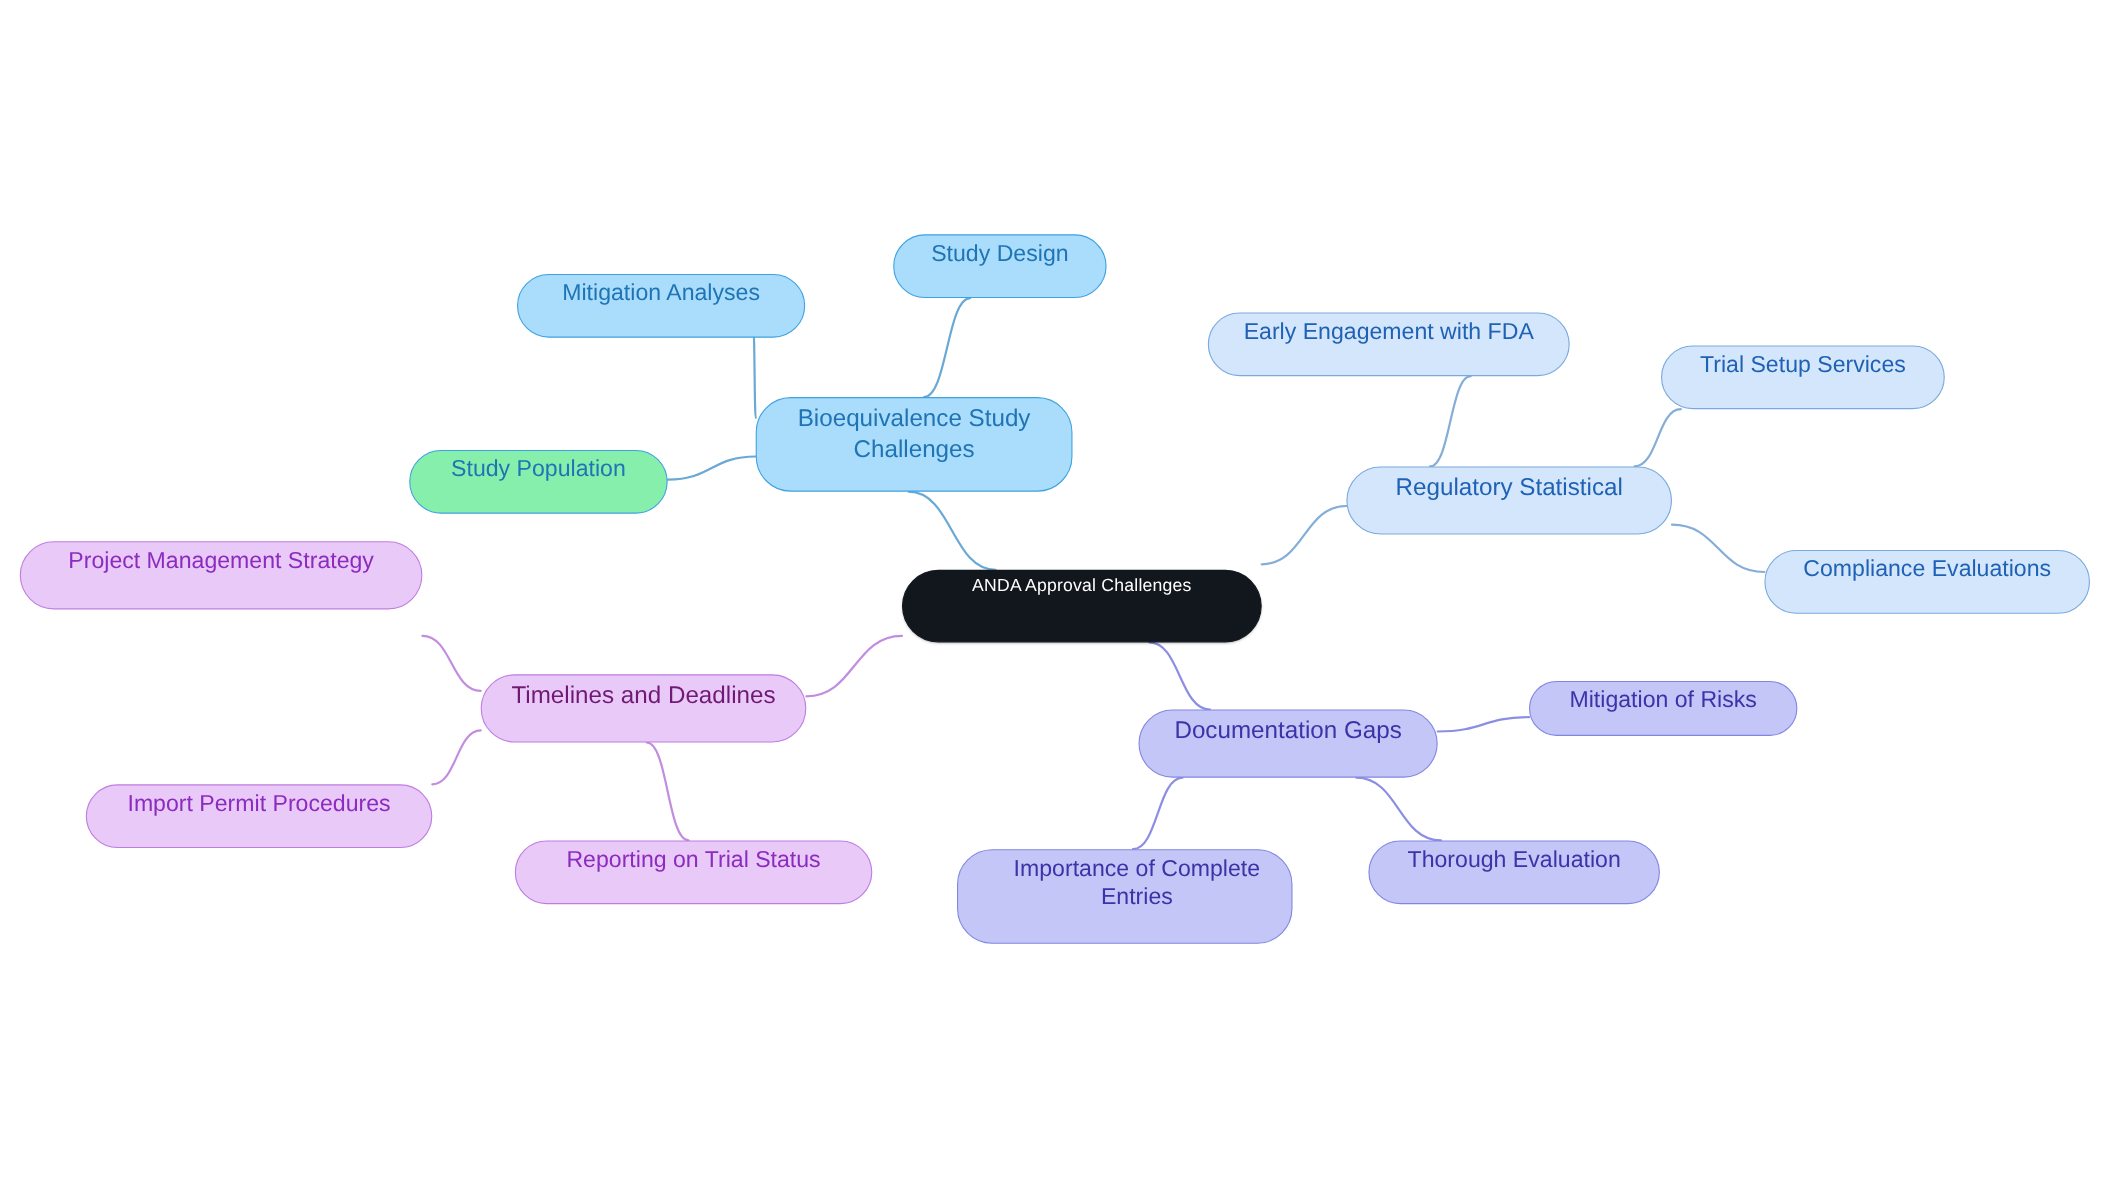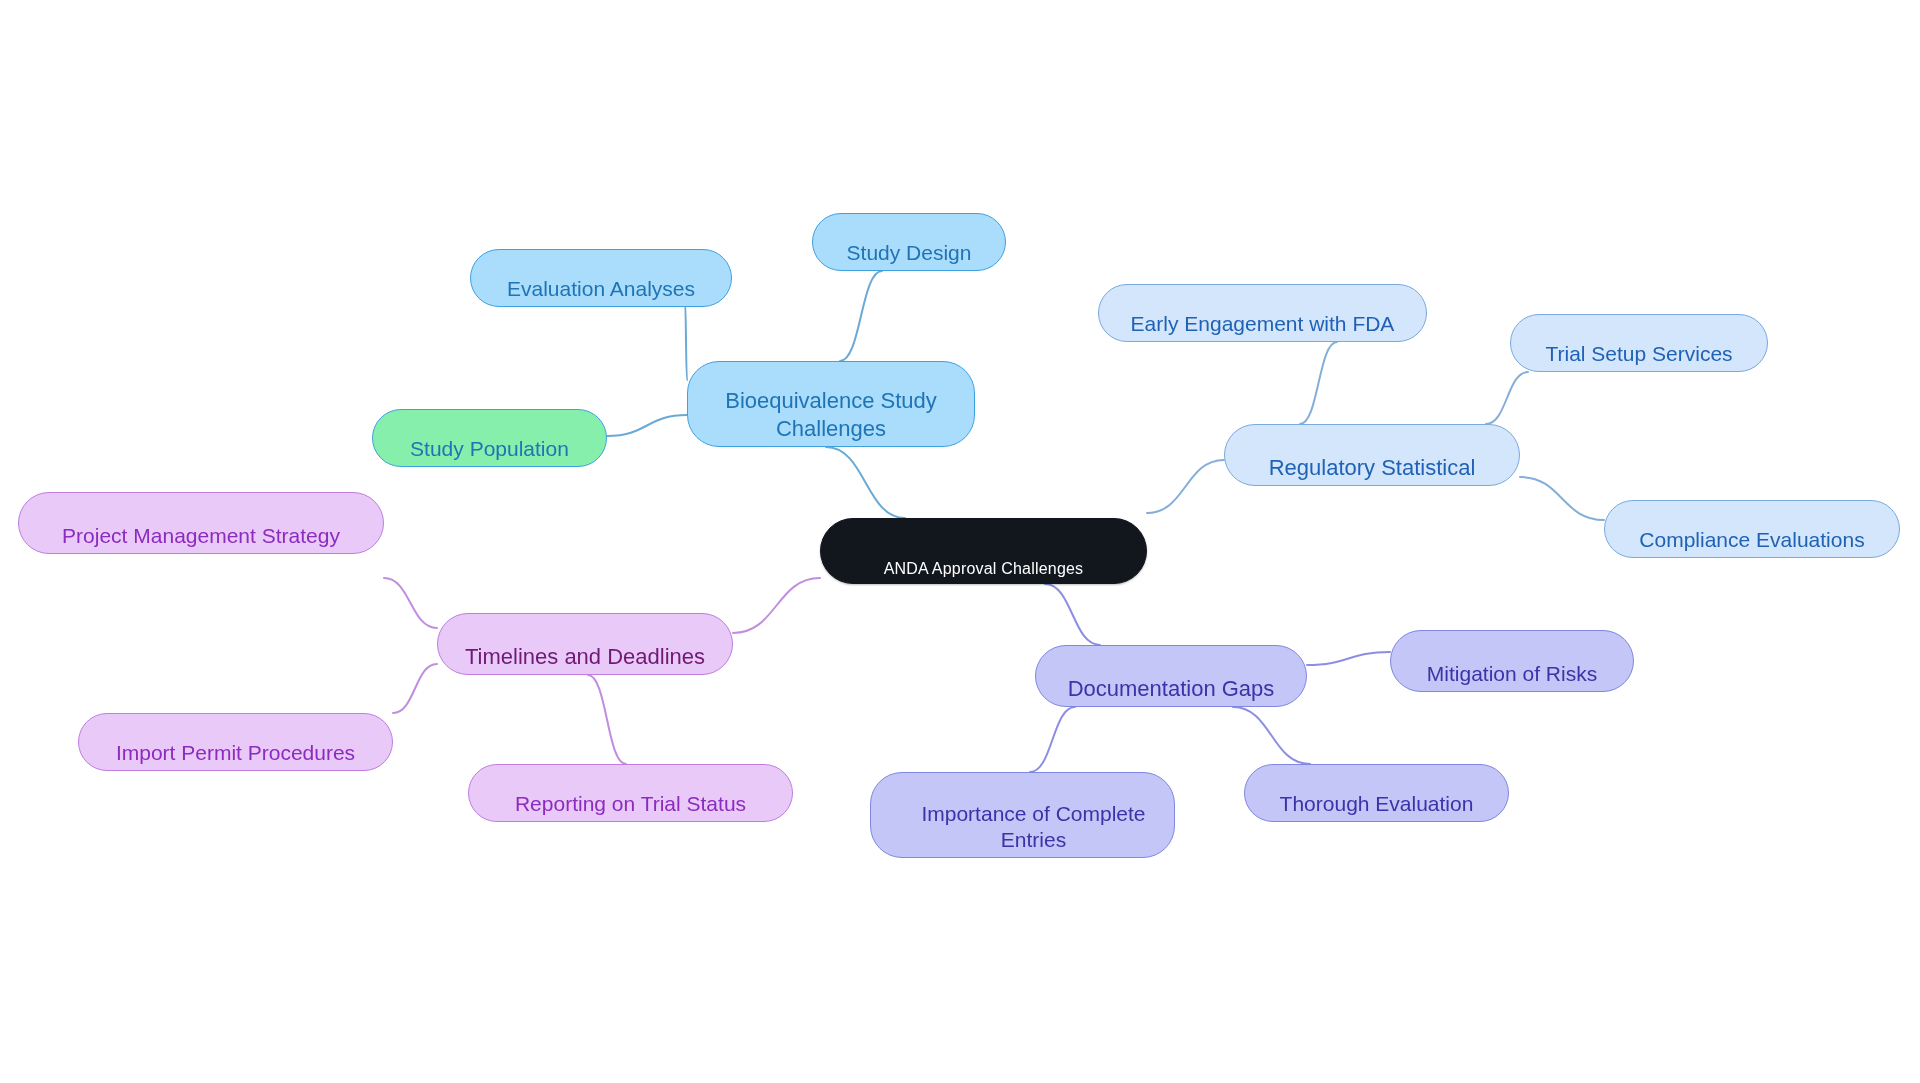--- a/index.html
+++ b/index.html
@@ -30,7 +30,7 @@
     position: absolute;
     box-sizing: border-box;
     display: flex;
-    align-items: flex-end;
+    align-items: flex-start;
     justify-content: center;
     text-align: center;
     border-radius: 32px;

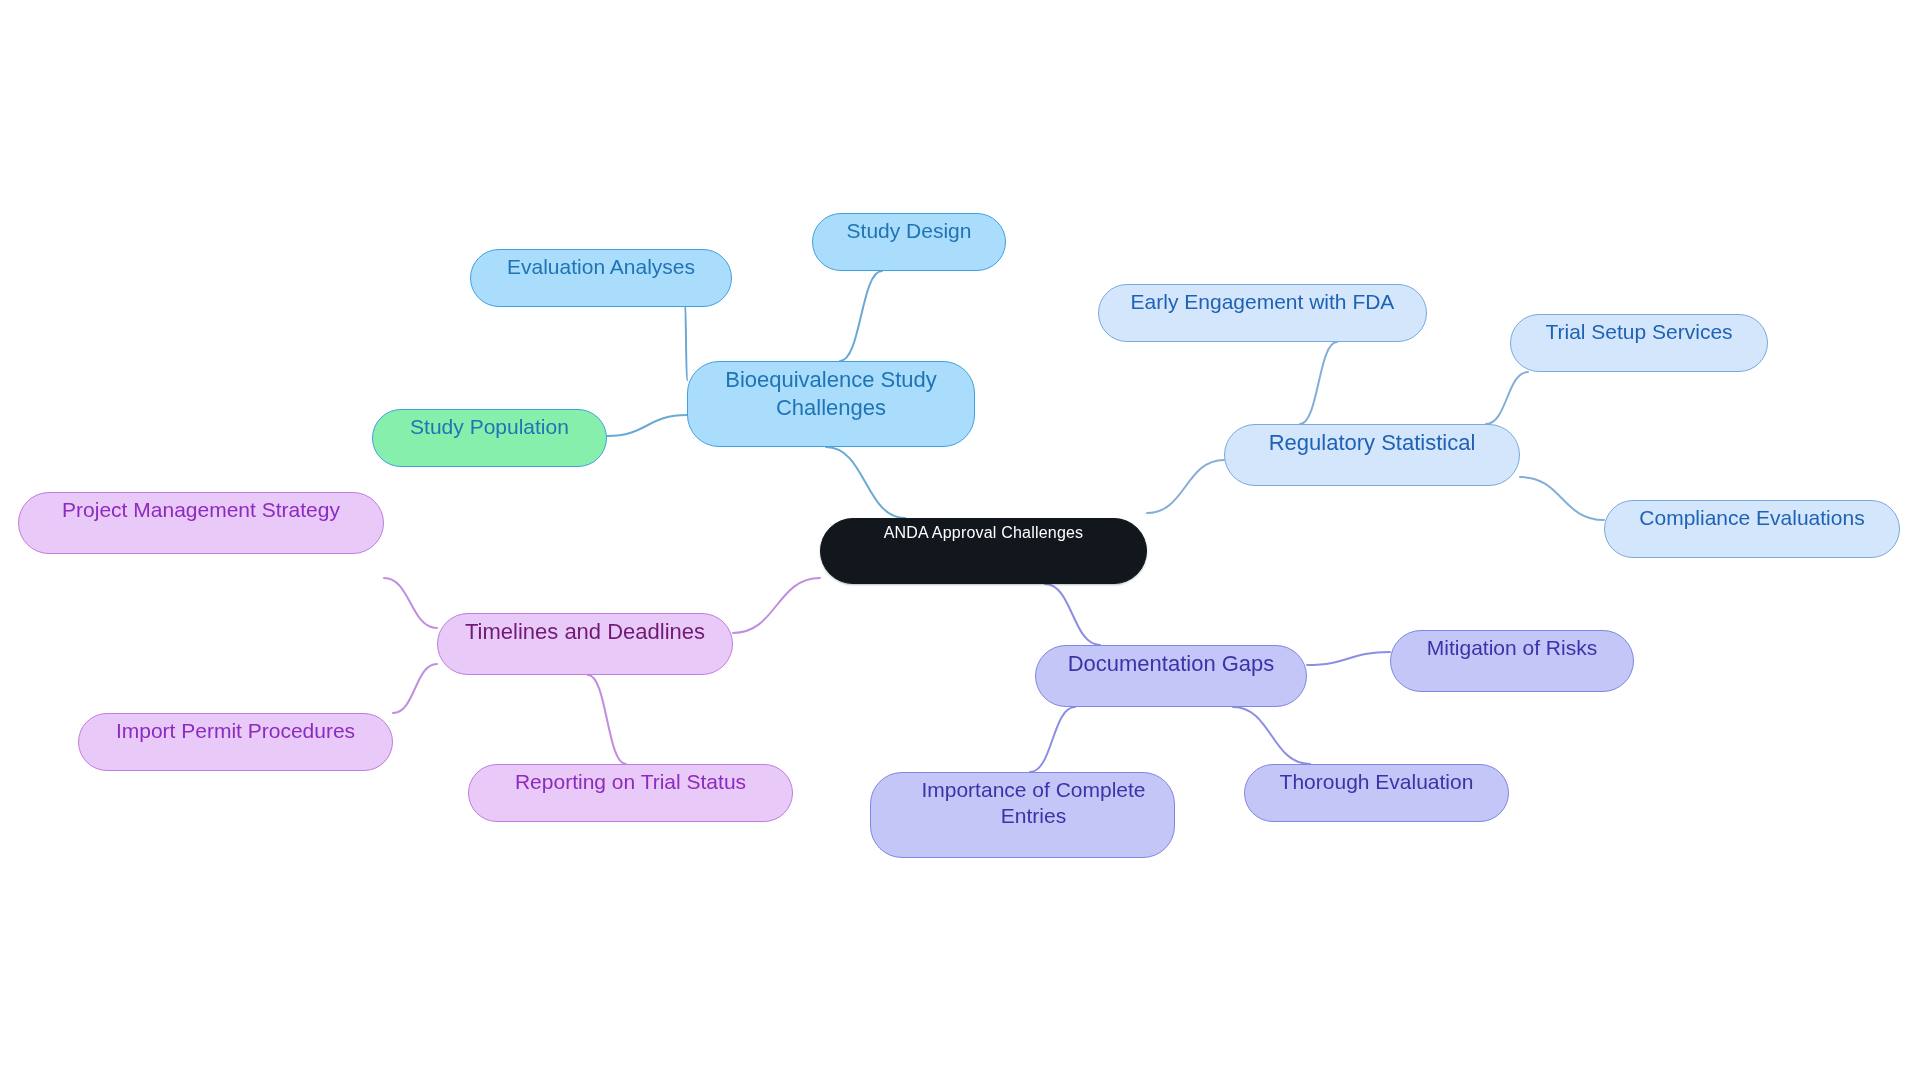--- a/index.html
+++ b/index.html
@@ -79,7 +79,7 @@
       <div class="node node-root" style="left: 820px; top: 518px; width: 327px; height: 66px; background: rgb(18, 22, 29); border-color: rgb(18, 22, 29); color: rgb(255, 255, 255);"><span>ANDA Approval Challenges</span></div>
       <div class="node node-branch" style="left: 687px; top: 361px; width: 288px; height: 86px; background: rgb(170, 220, 251); border-color: rgb(63, 162, 224); color: rgb(31, 116, 181);"><span>Bioequivalence Study
 Challenges</span></div>
-      <div class="node node-leaf" style="left: 470px; top: 249px; width: 262px; height: 58px; background: rgb(170, 220, 251); border-color: rgb(63, 162, 224); color: rgb(31, 116, 181);"><span>Evaluation Analyses</span></div>
+      <div class="node node-leaf" style="left: 470px; top: 249px; width: 262px; height: 58px; background: rgb(170, 220, 251); border-color: rgb(63, 162, 224); color: rgb(31, 116, 181);"><span>Mitigation Analyses</span></div>
       <div class="node node-leaf" style="left: 812px; top: 213px; width: 194px; height: 58px; background: rgb(170, 220, 251); border-color: rgb(63, 162, 224); color: rgb(31, 116, 181);"><span>Study Design</span></div>
       <div class="node node-leaf" style="left: 372px; top: 409px; width: 235px; height: 58px; background: #86efac; border-color: rgb(63, 162, 224); color: rgb(31, 116, 181);"><span>Study Population</span></div>
       <div class="node node-branch" style="left: 1224px; top: 424px; width: 296px; height: 62px; background: rgb(211, 230, 251); border-color: rgb(122, 169, 222); color: rgb(31, 98, 181);"><span>Regulatory Statistical</span></div>

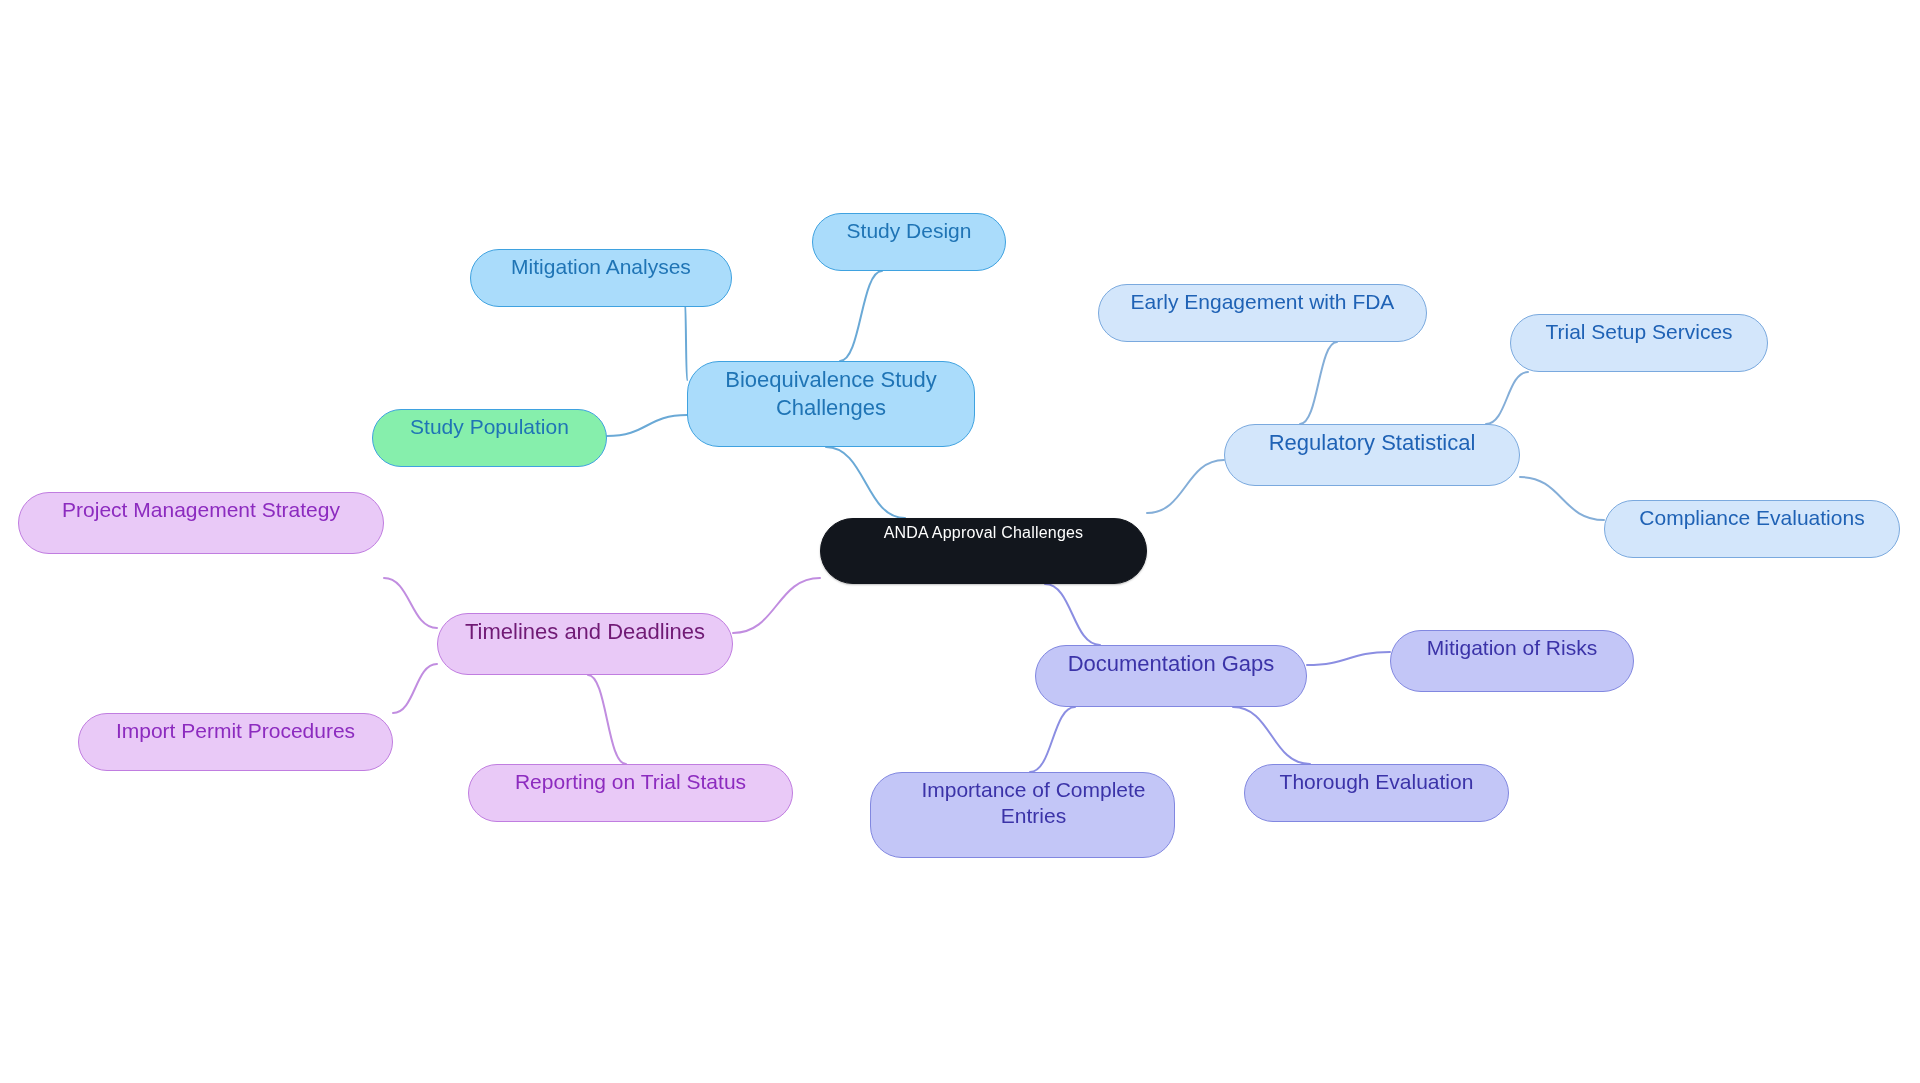--- a/index.html
+++ b/index.html
@@ -87,7 +87,7 @@
       <div class="node node-leaf" style="left: 1510px; top: 314px; width: 258px; height: 58px; background: rgb(211, 230, 251); border-color: rgb(122, 169, 222); color: rgb(31, 98, 181);"><span>Trial Setup Services</span></div>
       <div class="node node-leaf" style="left: 1604px; top: 500px; width: 296px; height: 58px; background: rgb(211, 230, 251); border-color: rgb(122, 169, 222); color: rgb(31, 98, 181);"><span>Compliance Evaluations</span></div>
       <div class="node node-branch" style="left: 1035px; top: 645px; width: 272px; height: 62px; background: rgb(195, 198, 247); border-color: rgb(129, 135, 224); color: rgb(59, 51, 168);"><span>Documentation Gaps</span></div>
-      <div class="node node-leaf" style="left: 1390px; top: 619px; width: 244px; height: 62px; background: rgb(195, 198, 247); border-color: rgb(129, 135, 224); color: rgb(59, 51, 168); margin-top: 11px;"><span>Mitigation of Risks</span></div>
+      <div class="node node-leaf" style="left: 1390px; top: 619px; width: 244px; height: 50px; background: rgb(195, 198, 247); border-color: rgb(129, 135, 224); color: rgb(59, 51, 168);"><span>Mitigation of Risks</span></div>
       <div class="node node-leaf" style="left: 870px; top: 772px; width: 305px; height: 86px; background: rgb(195, 198, 247); border-color: rgb(129, 135, 224); color: rgb(59, 51, 168); padding-left: 32px;"><span>Importance of Complete
 Entries</span></div>
       <div class="node node-leaf" style="left: 1244px; top: 764px; width: 265px; height: 58px; background: rgb(195, 198, 247); border-color: rgb(129, 135, 224); color: rgb(59, 51, 168);"><span>Thorough Evaluation</span></div>

